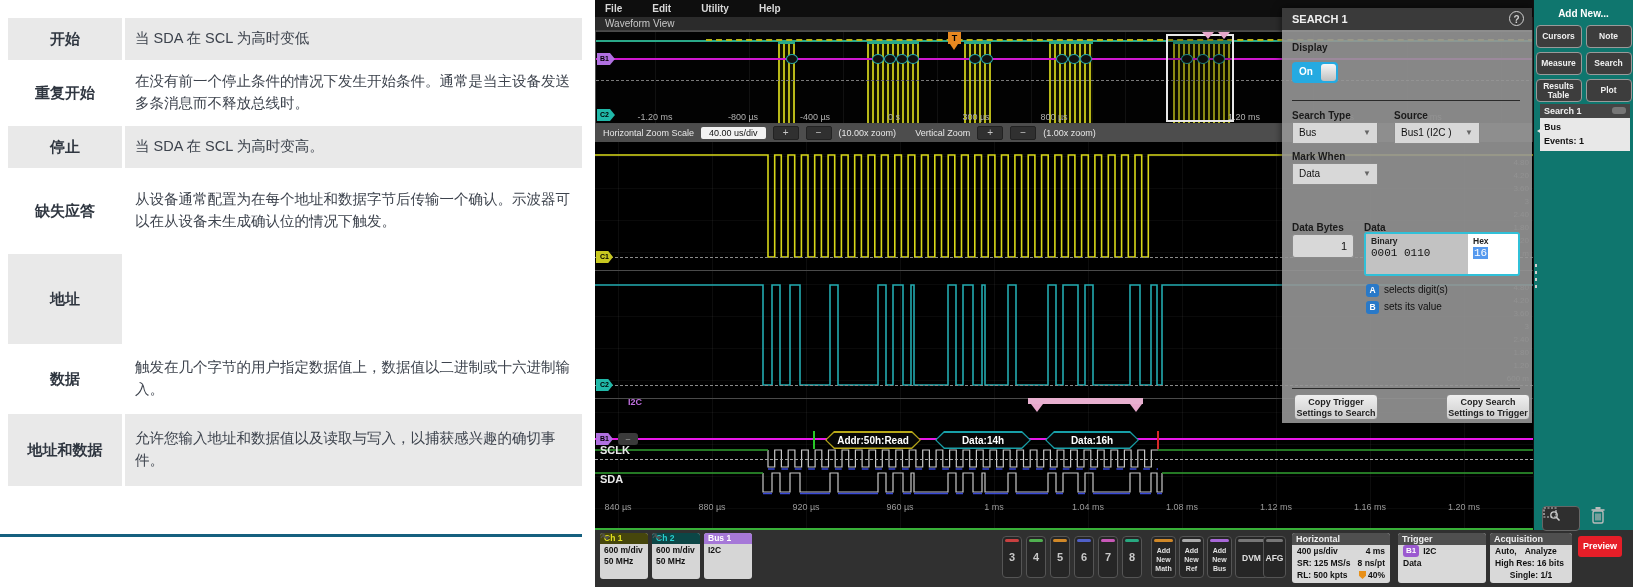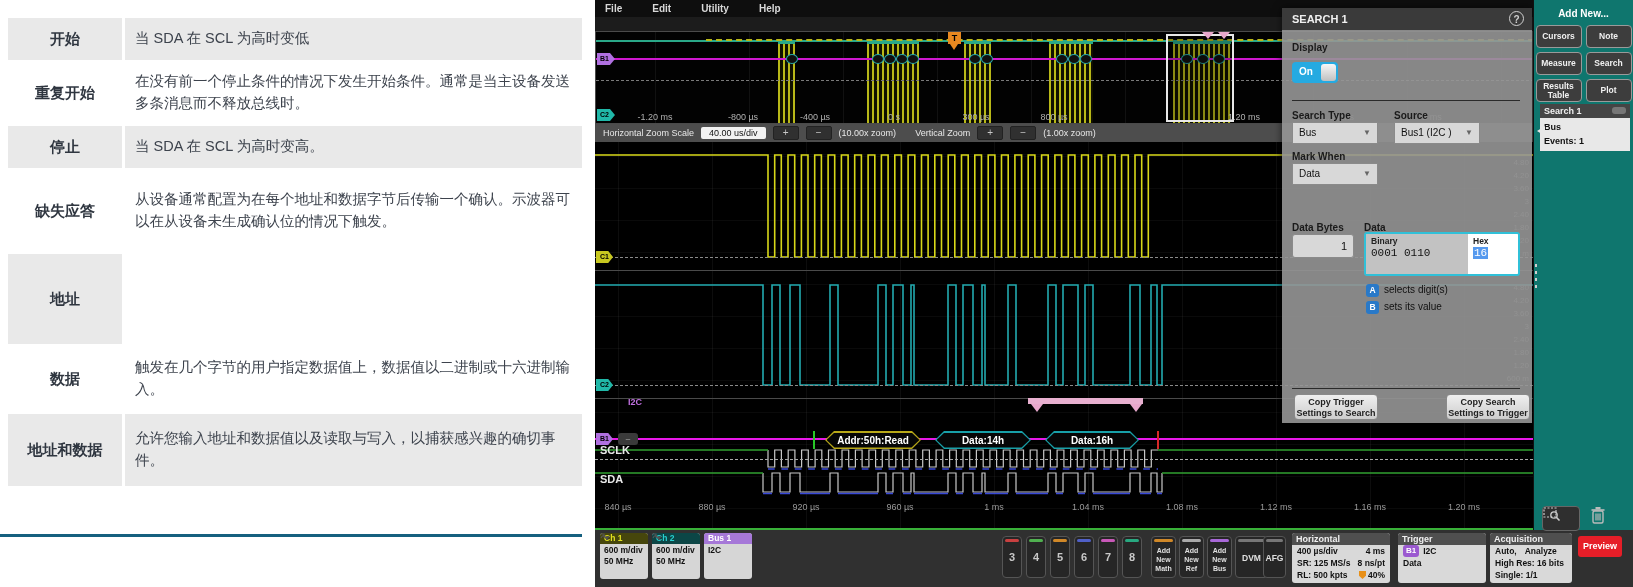--- a/index.html
+++ b/index.html
@@ -189,6 +189,9 @@
         <span>Utility</span>
         <span>Help</span>
       </div>
+    <div class="tabbar">
+      <span>Waveform View</span>
+    </div>
 
     <div class="overview">
       <div class="ov-line" style="left:0;top:8px;width:938px;height:2px;background:#2aa888;"></div>

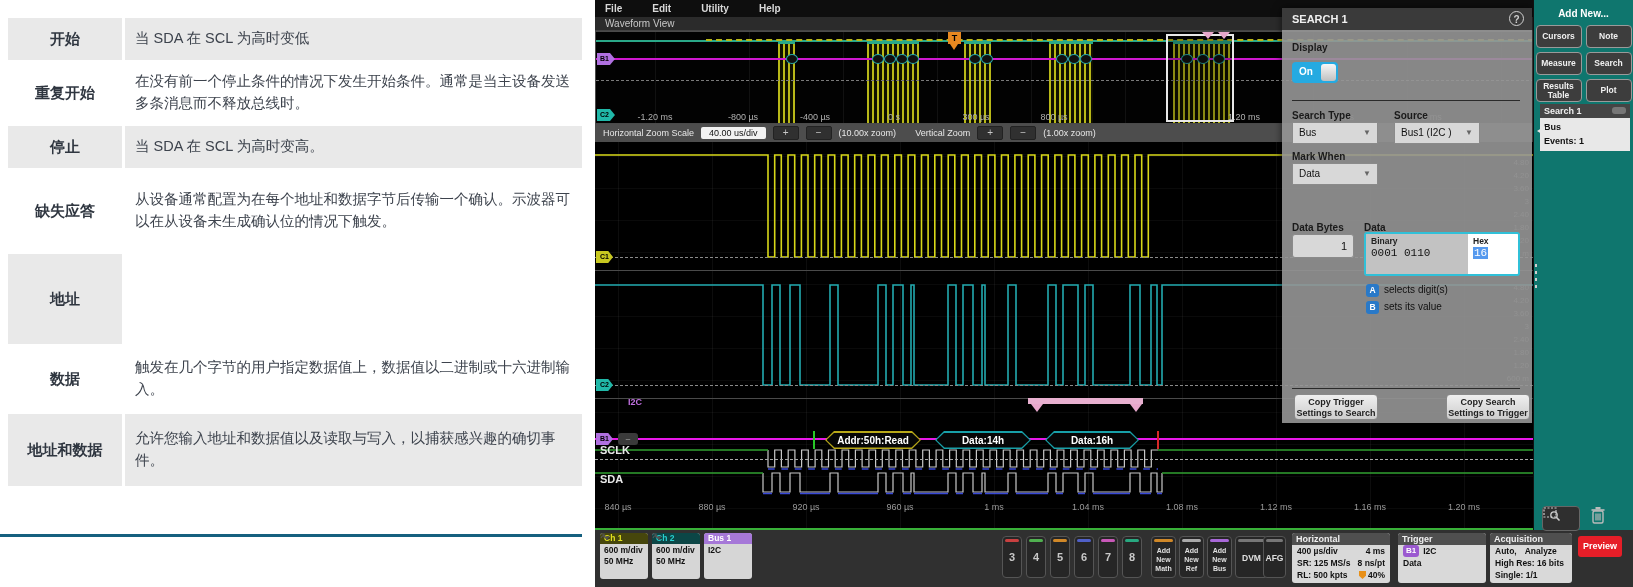--- a/index.html
+++ b/index.html
@@ -503,7 +503,7 @@
         <div class="rw" style="justify-content:flex-start;">
             <span>High Res: 16 bits</span>
           </div>
-        <div class="rw" style="justify-content:flex-start;">
+        <div class="rw" style="justify-content:center;">
             <span>Single: 1/1</span>
           </div>
       </div>

